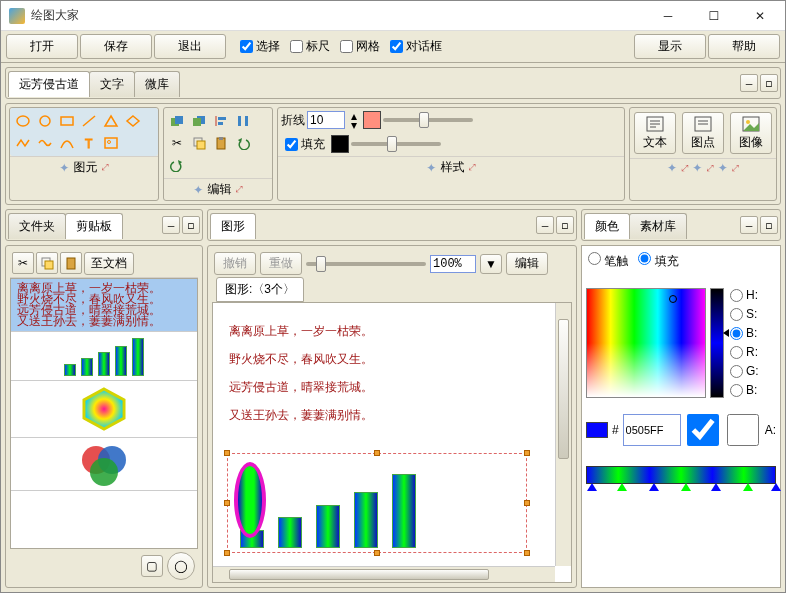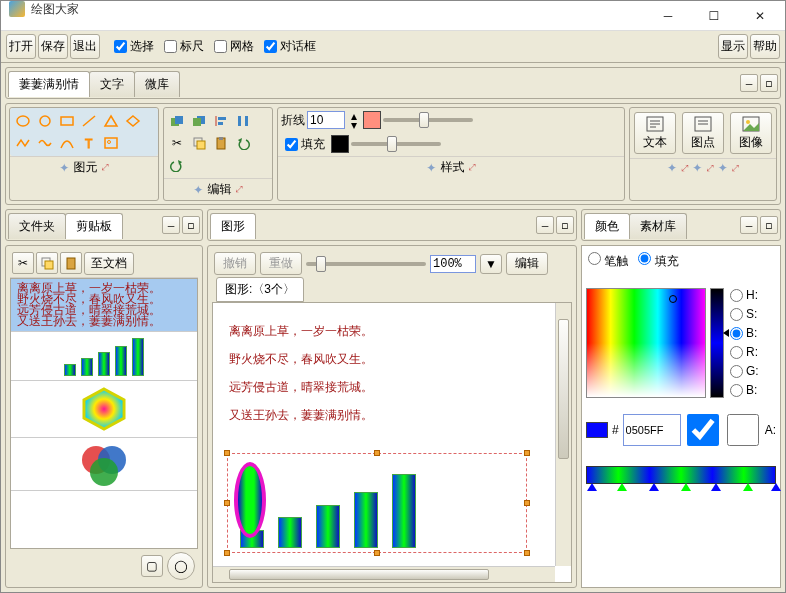--- a/index.html
+++ b/index.html
@@ -4,7 +4,7 @@
 <style>
 *{box-sizing:border-box;margin:0;padding:0;font-family:"Microsoft YaHei",Arial,sans-serif;font-size:12px}
 body{background:#fff;width:786px;height:593px;overflow:hidden;border:1px solid #888}
-.titlebar{height:30px;display:flex;padding:0 2px 0 8px;background:#fff;border-bottom:1px solid #ddd}
+.titlebar{height:30px;display:flex;align-items:center;padding:0 2px 0 8px;background:#fff;border-bottom:1px solid #ddd}
 .titlebar .icon{width:16px;height:16px;margin-right:6px;background:linear-gradient(135deg,#4aa3df,#f7b733);border-radius:2px}
 .titlebar .title{flex:1;color:#333}
 .winctl{display:flex}

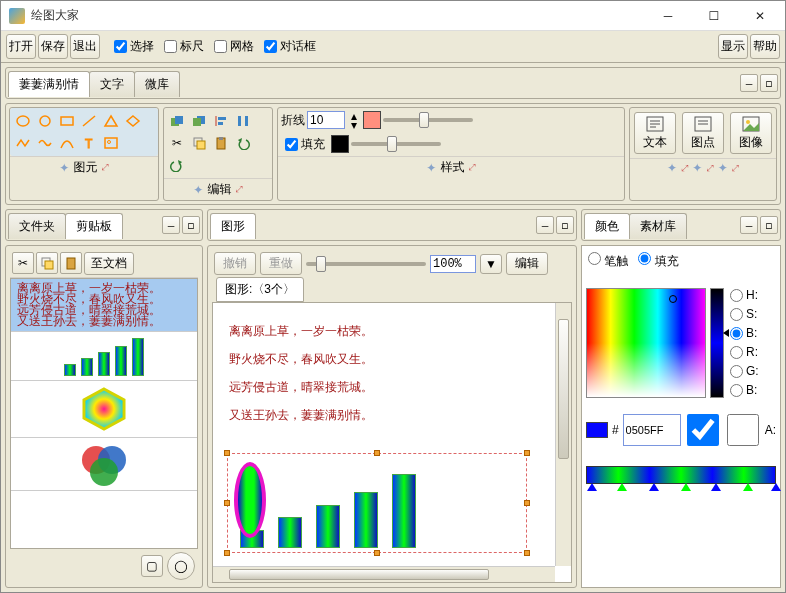--- a/index.html
+++ b/index.html
@@ -10,7 +10,7 @@
 .winctl{display:flex}
 .winctl div{width:46px;height:29px;display:flex;align-items:center;justify-content:center;color:#222}
 .toolbar{background:#ece9d8;border-bottom:1px solid #aca899;padding:3px 5px;display:flex;align-items:center;gap:2px}
-.btn{background:linear-gradient(#fdfdfb,#ece9d8);border:1px solid #aca899;border-radius:3px;padding:3px 2px;cursor:pointer}
+.btn{background:linear-gradient(#fdfdfb,#ece9d8);border:1px solid #aca899;border-radius:3px;padding:3px 23px;cursor:pointer}
 .chk{display:inline-flex;align-items:center;gap:3px;margin:0 4px}
 .chk input{width:13px;height:13px}
 .col{display:flex;flex-direction:column;gap:4px}

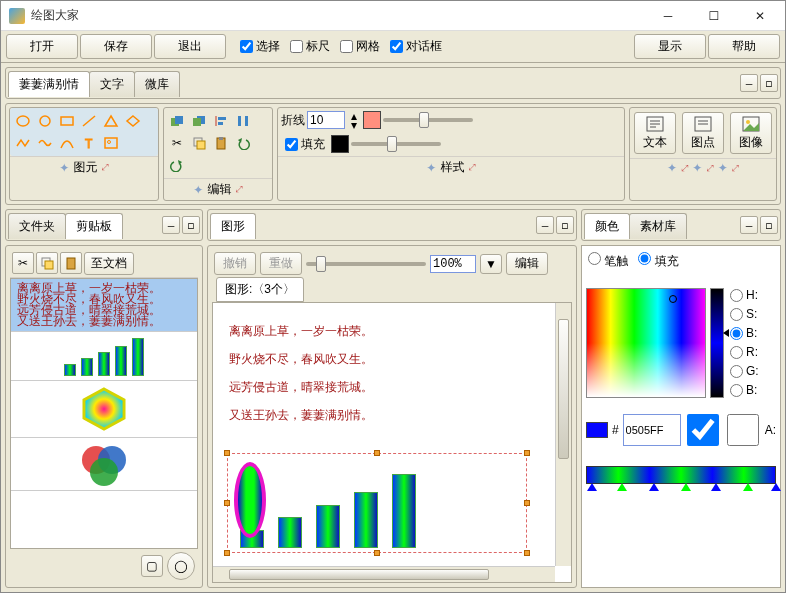--- a/index.html
+++ b/index.html
@@ -112,7 +112,7 @@
 
   <div class="panelbar">
     <div class="tabs">
-      <div class="tab active">萋萋满别情</div>
+      <div class="tab active">远芳侵古道</div>
       <div class="tab">文字</div>
       <div class="tab">微库</div>
     </div>

